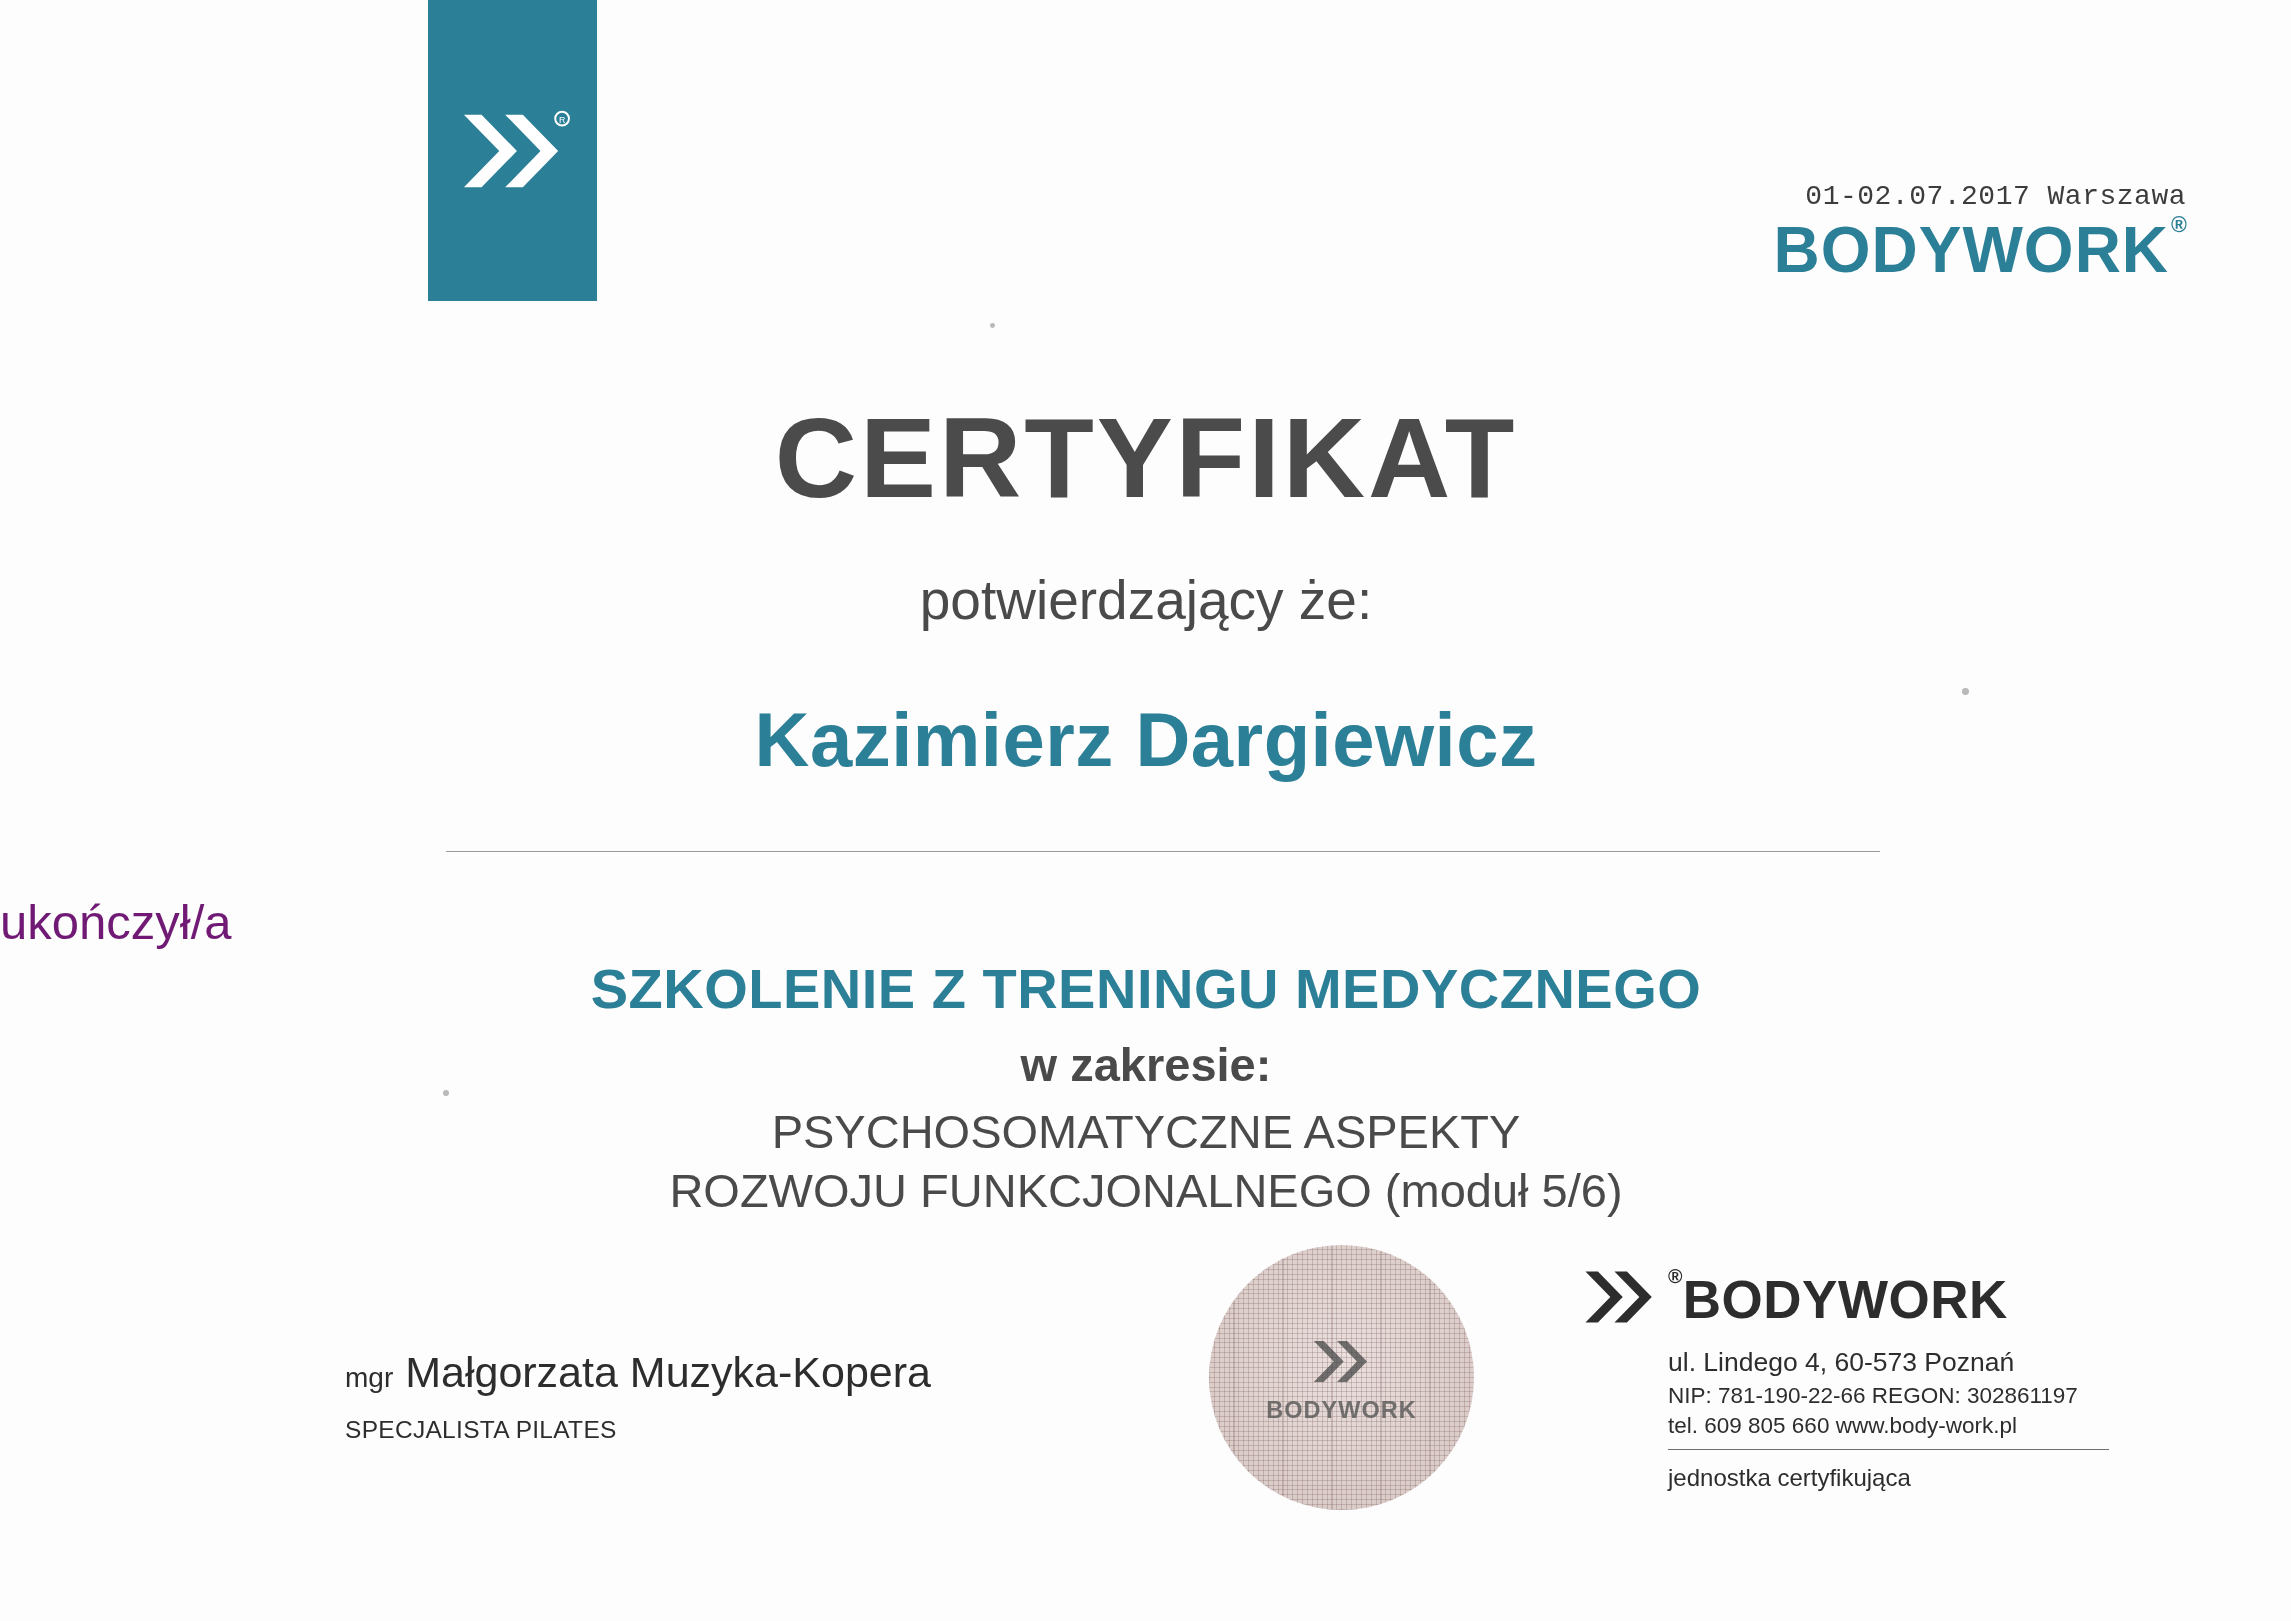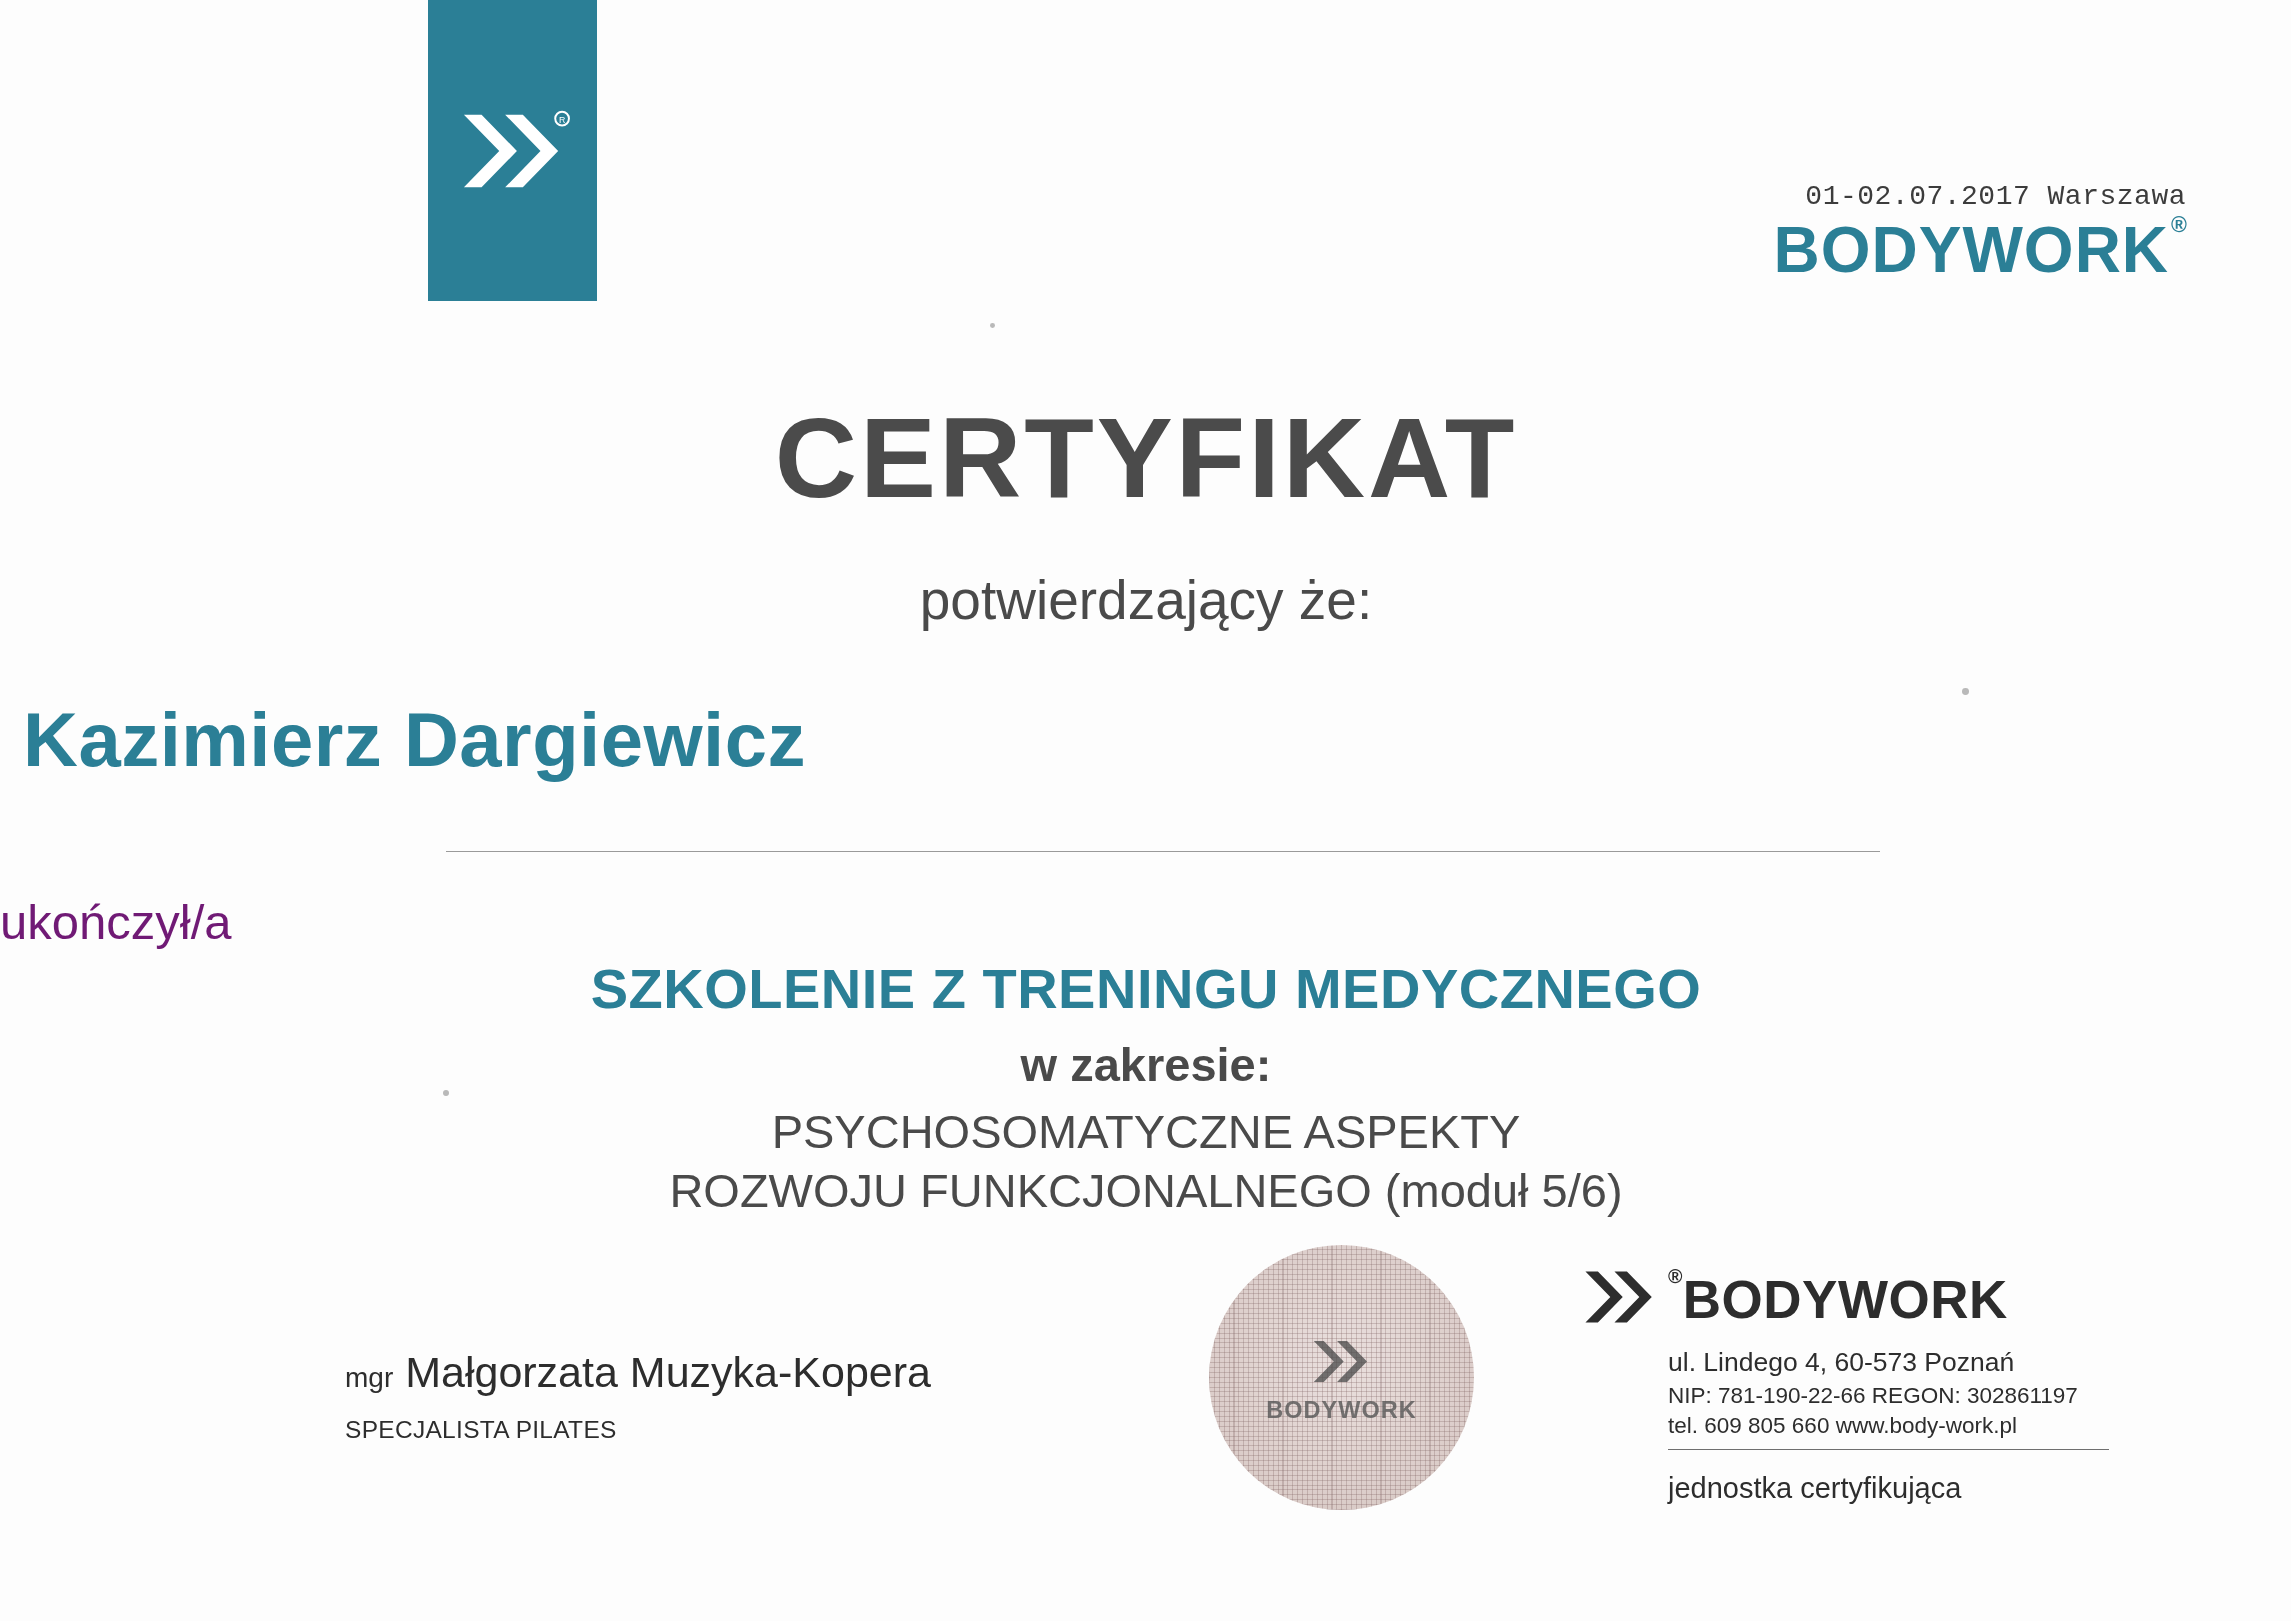--- a/index.html
+++ b/index.html
@@ -92,12 +92,11 @@
     left: 0;
     right: 0;
     top: 696px;
-    text-align: left;
+    text-align: center;
     font-size: 76px;
     font-weight: bold;
     color: #2b7f96;
     letter-spacing: 0.5px;
-    padding-left: 23px;
   }
   .divider {
     position: absolute;

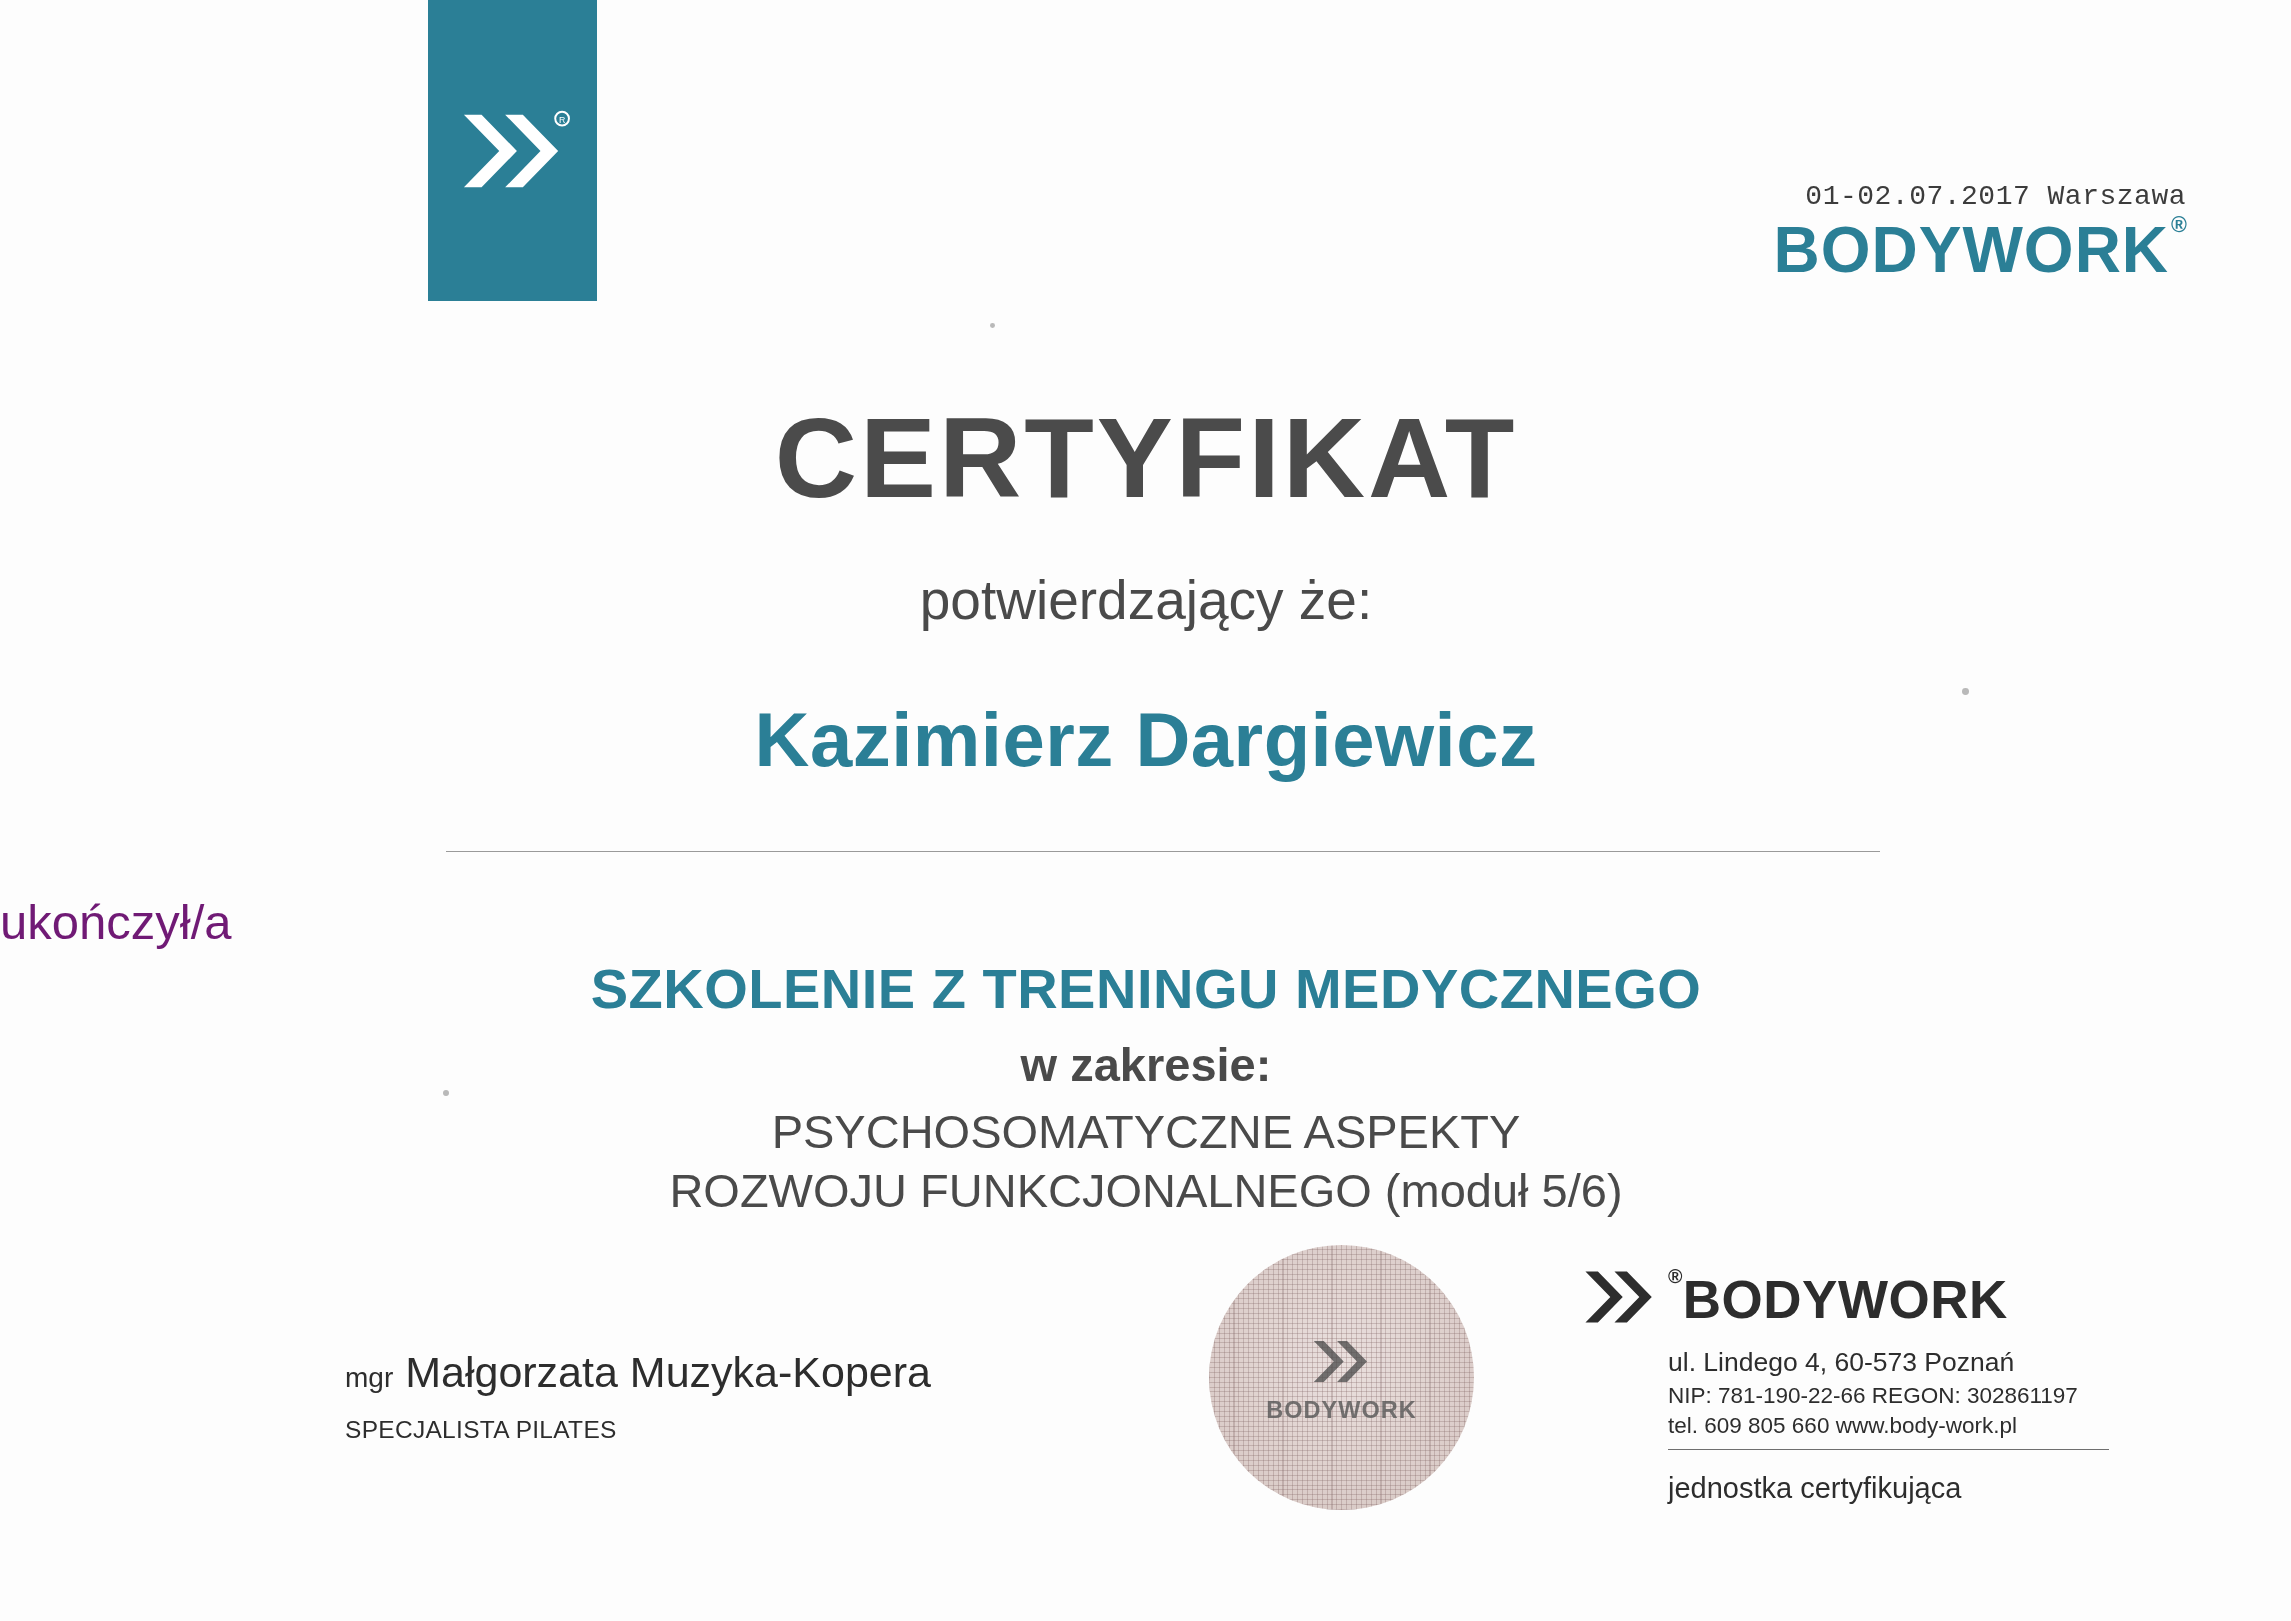--- a/index.html
+++ b/index.html
@@ -242,9 +242,9 @@
     width: 441px;
   }
   .issuer-caption {
-    margin-top: 22px;
+    margin-top: 14px;
     padding-left: 90px;
-    font-size: 29px;
+    font-size: 24px;
     color: #2d2d2d;
   }
 

